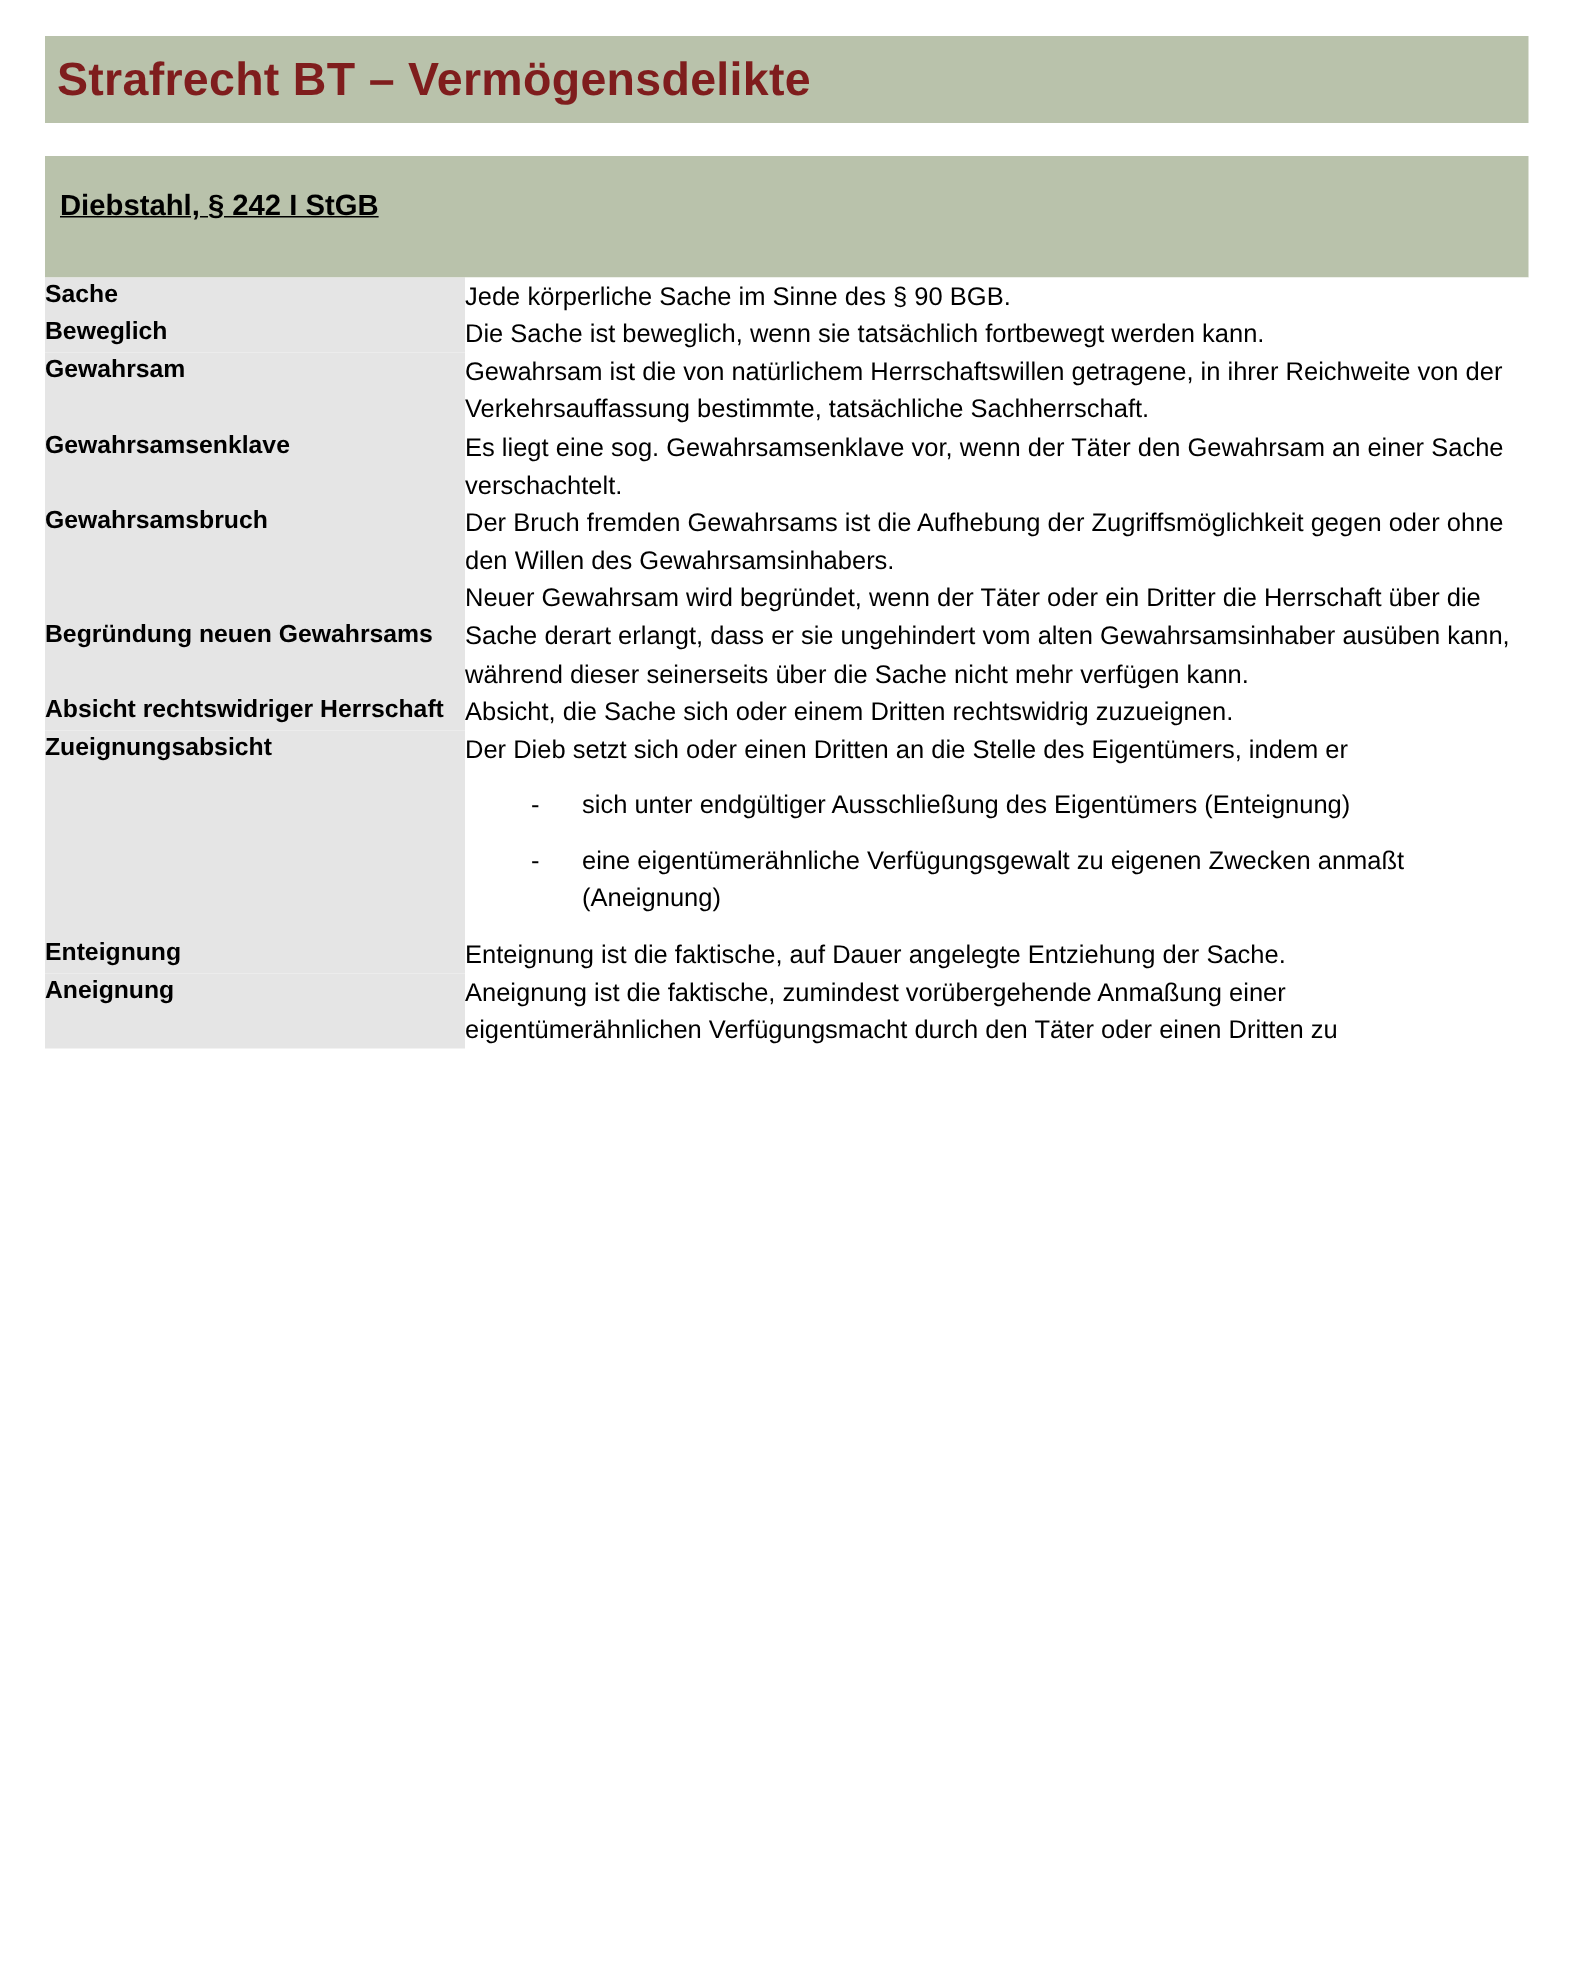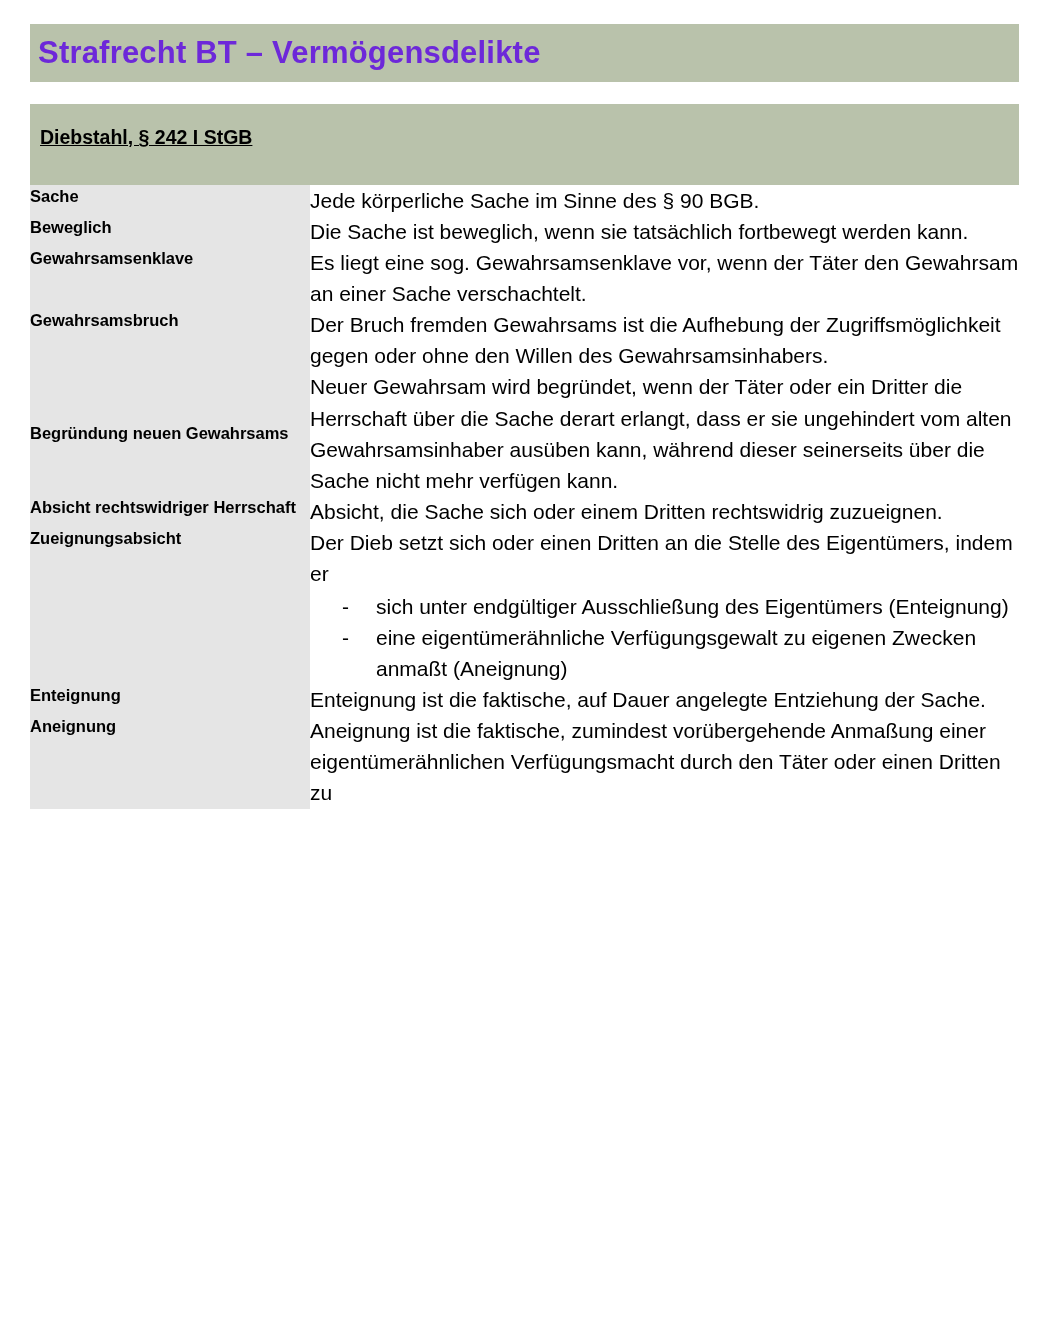--- a/index.html
+++ b/index.html
@@ -35,7 +35,7 @@
     font-size: 31px;
     font-weight: bold;
     letter-spacing: 0.2px;
-    color: #6d28d9;
+    color: #7f1d1d;
   }
   .section-header-bar {
     margin: 22px 40px 0 30px;

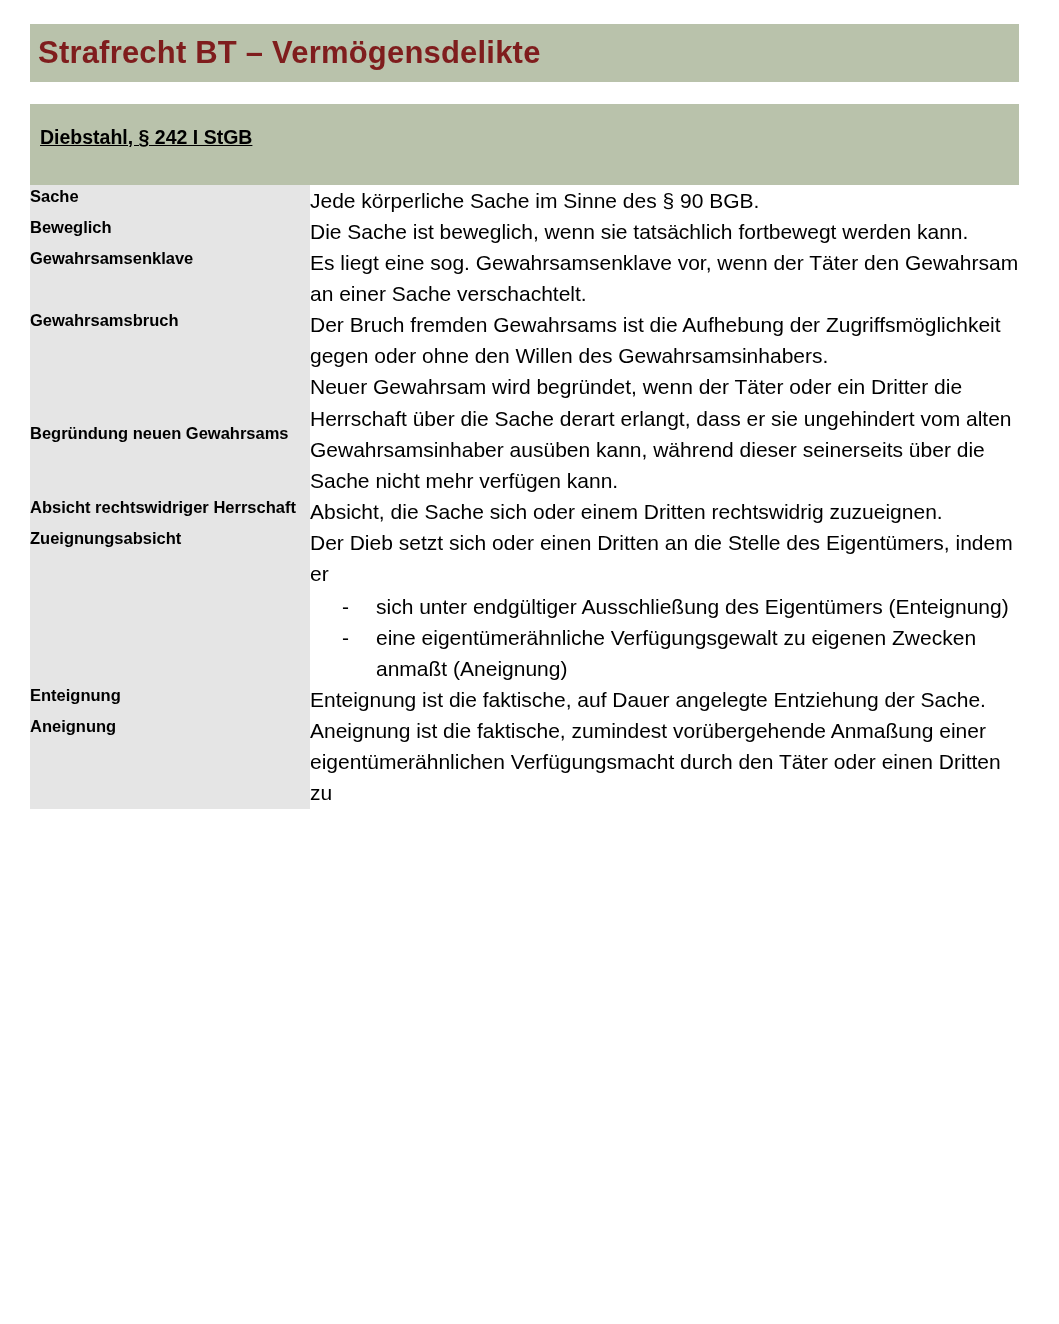--- a/index.html
+++ b/index.html
@@ -79,7 +79,7 @@
     background: #ffffff;
     padding: 22px 0 18px 20px;
     box-sizing: border-box;
-    font-size: 21px;
+    font-size: 17px;
     line-height: 1.48;
   }
   .def-text {

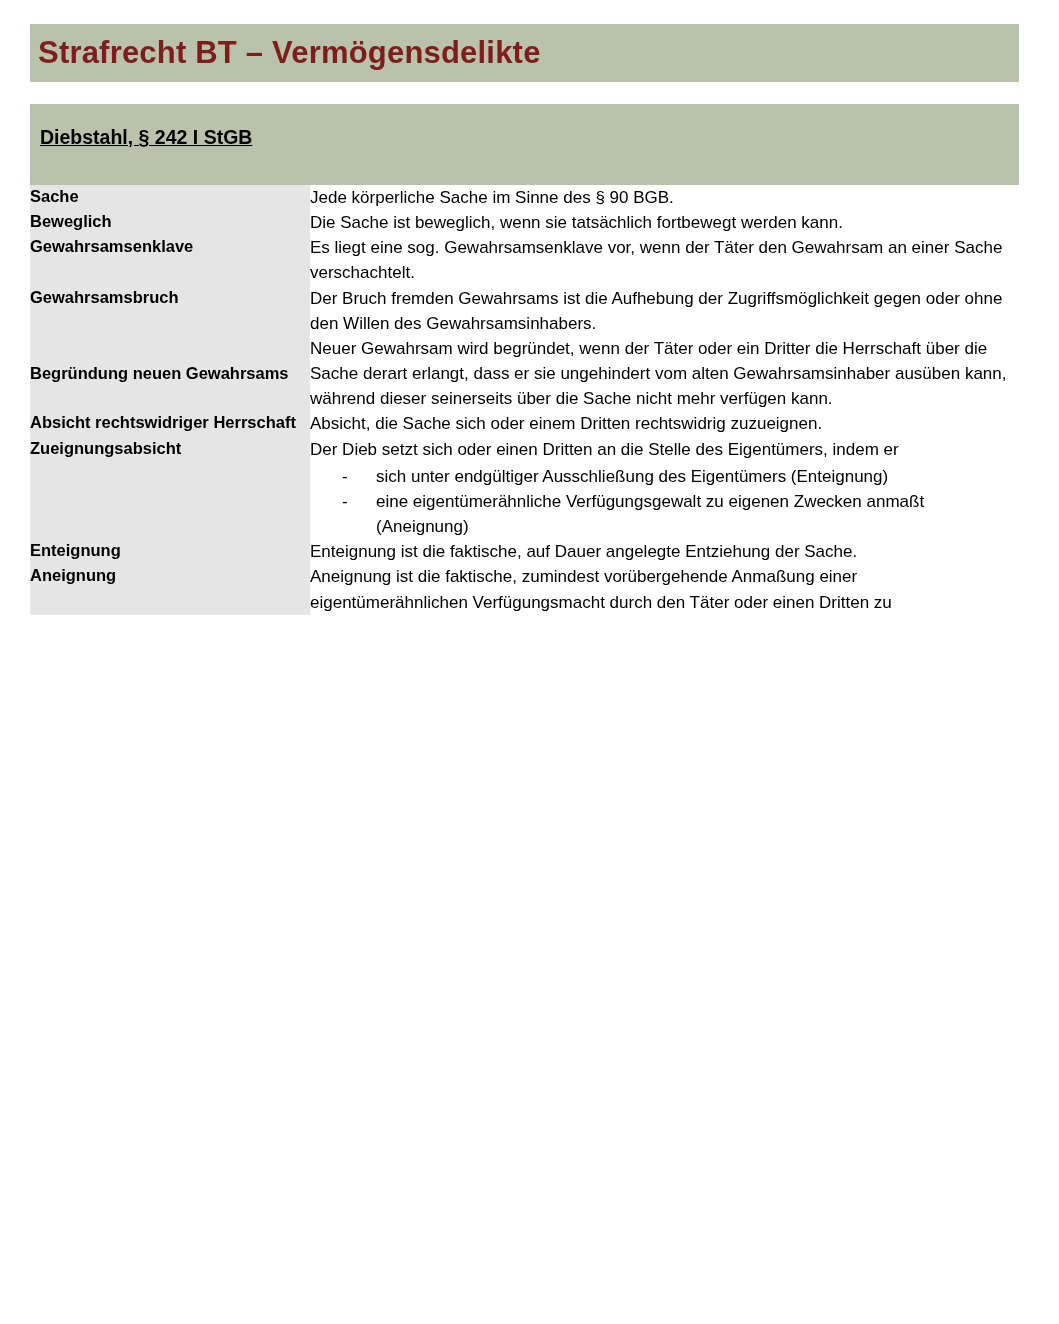--- a/index.html
+++ b/index.html
@@ -131,6 +131,12 @@
         </td>
       </tr>
       <tr>
+        <td class="term-cell">Gewahrsam</td>
+        <td class="def-cell">
+          <div class="def-text">Gewahrsam ist die von natürlichem Herrschaftswillen getragene, in ihrer Reichweite von der Verkehrsauffassung bestimmte, tatsächliche Sachherrschaft.</div>
+        </td>
+      </tr>
+      <tr>
         <td class="term-cell">Gewahrsamsenklave</td>
         <td class="def-cell">
           <div class="def-text">Es liegt eine sog. Gewahrsamsenklave vor, wenn der Täter den Gewahrsam an einer Sache verschachtelt.</div>

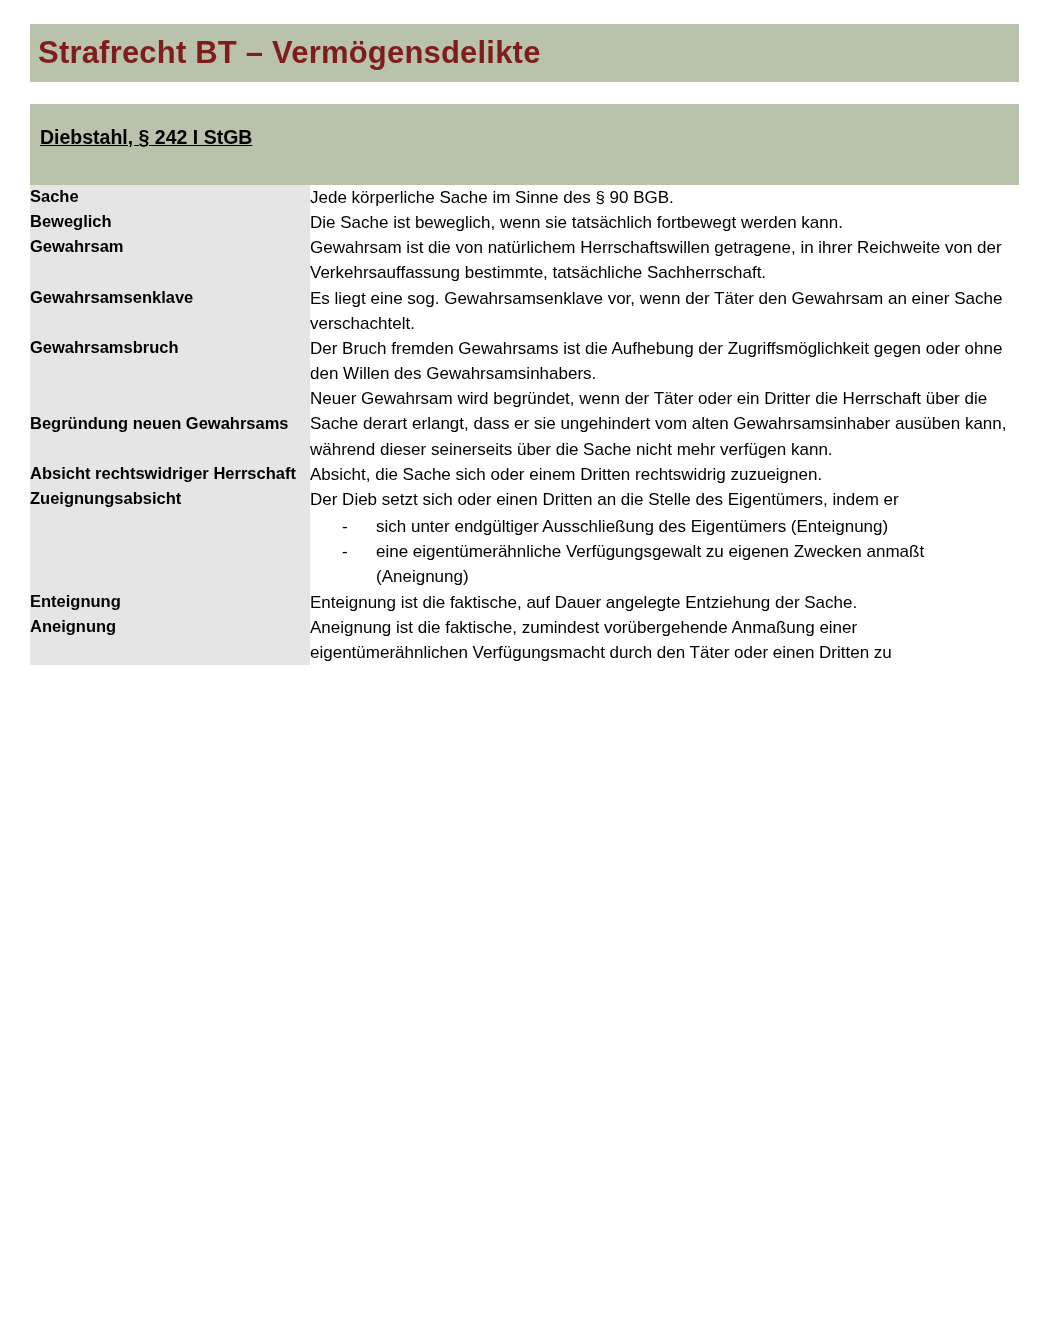--- a/index.html
+++ b/index.html
@@ -94,7 +94,7 @@
     position: relative;
     padding-left: 34px;
     line-height: 1.48;
-    margin: 0;
+    margin: 12px;
   }
   ul.dash-list li::before {
     content: "-";

